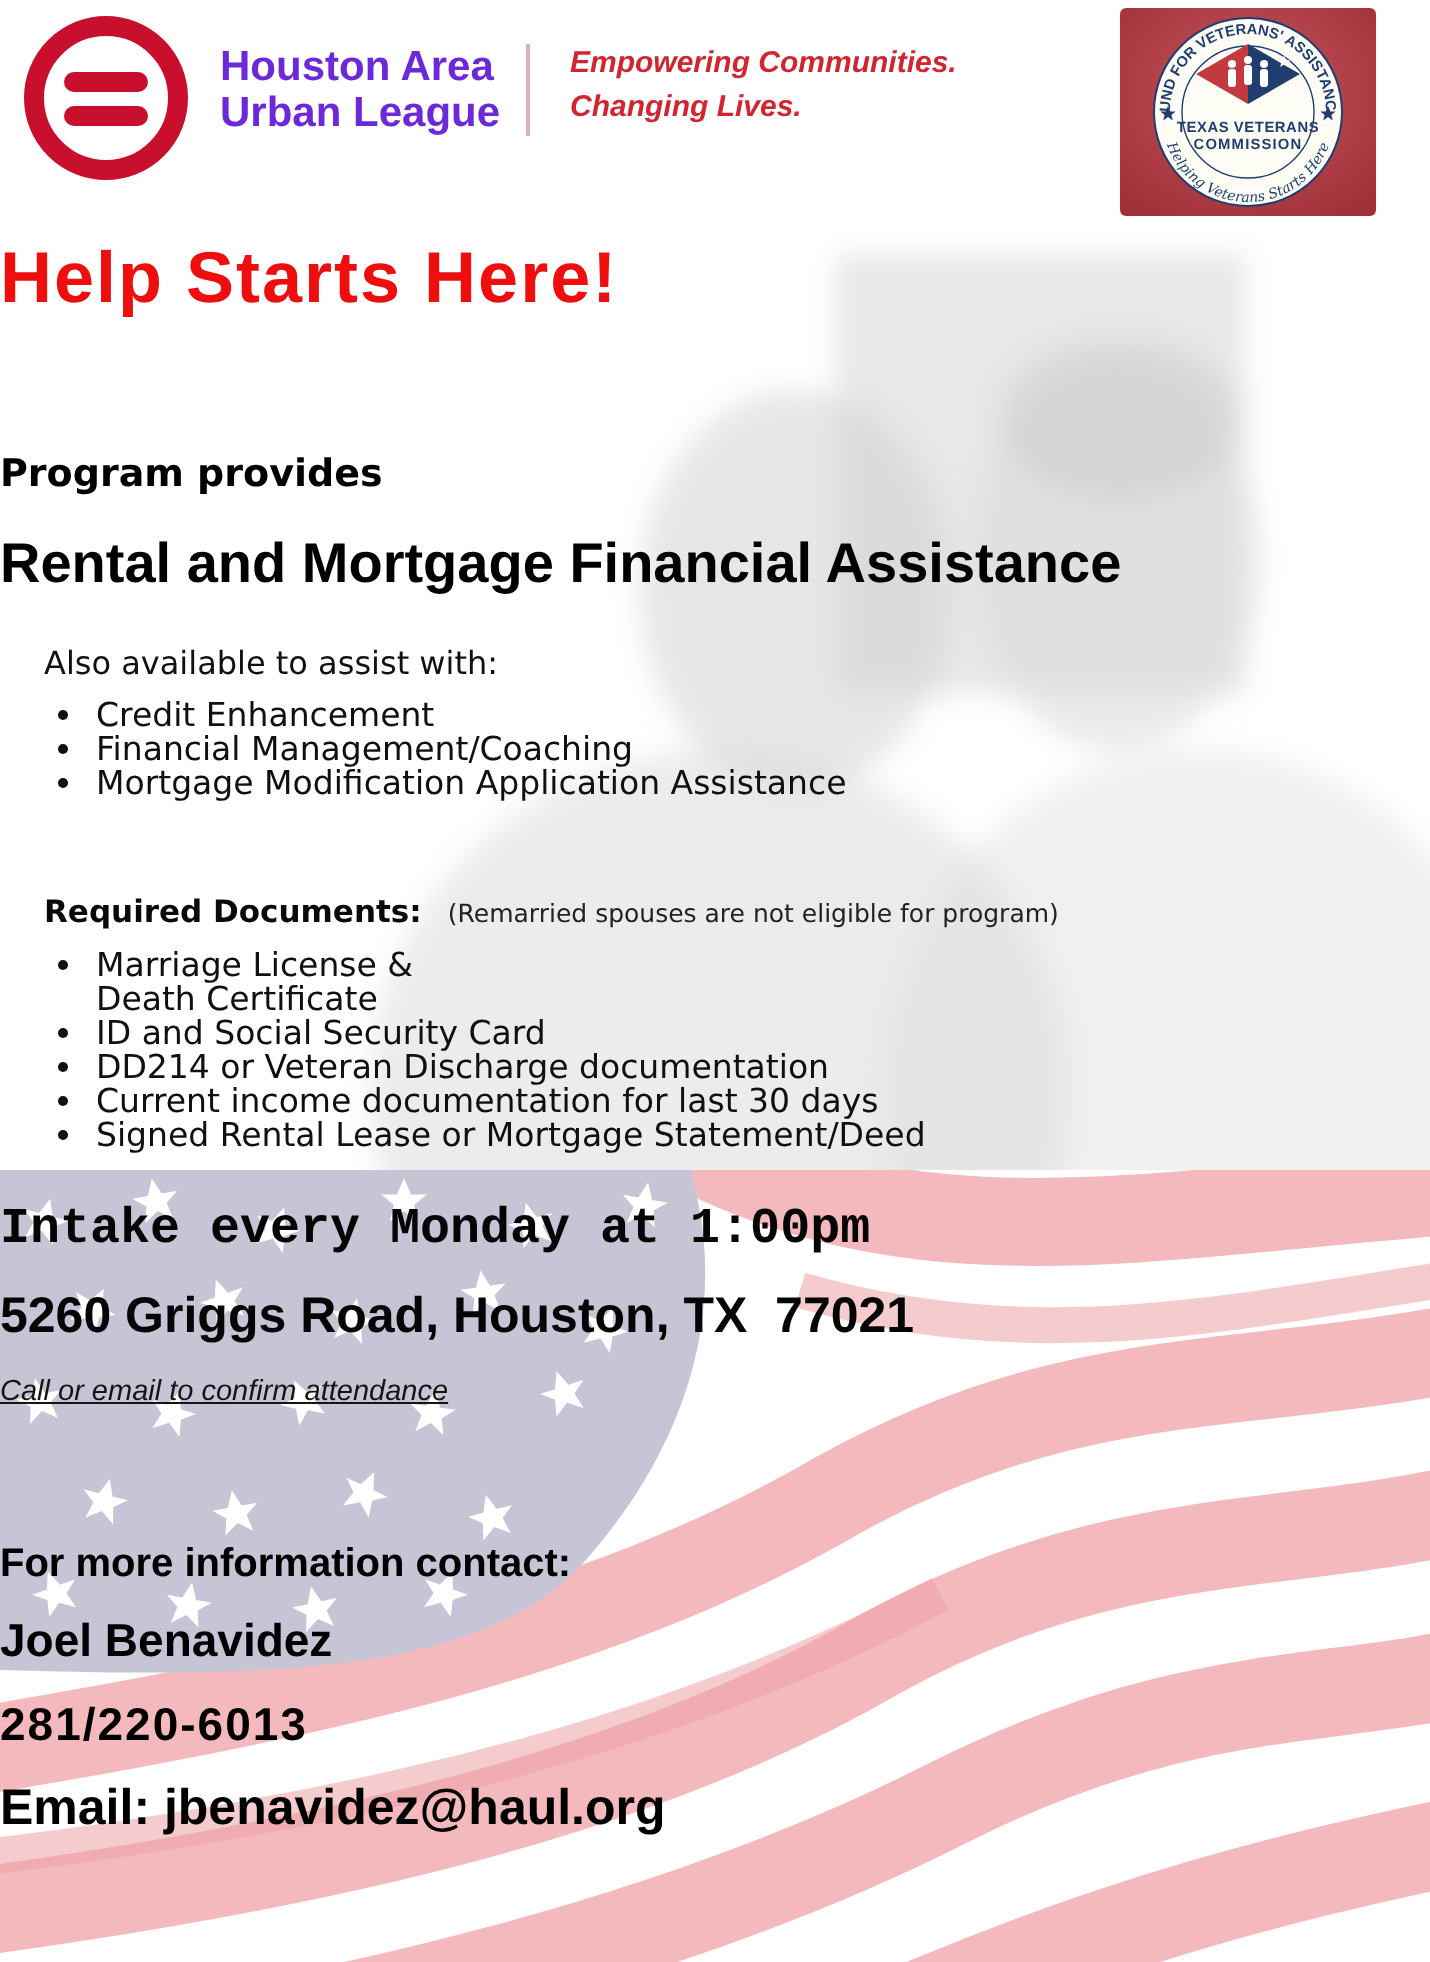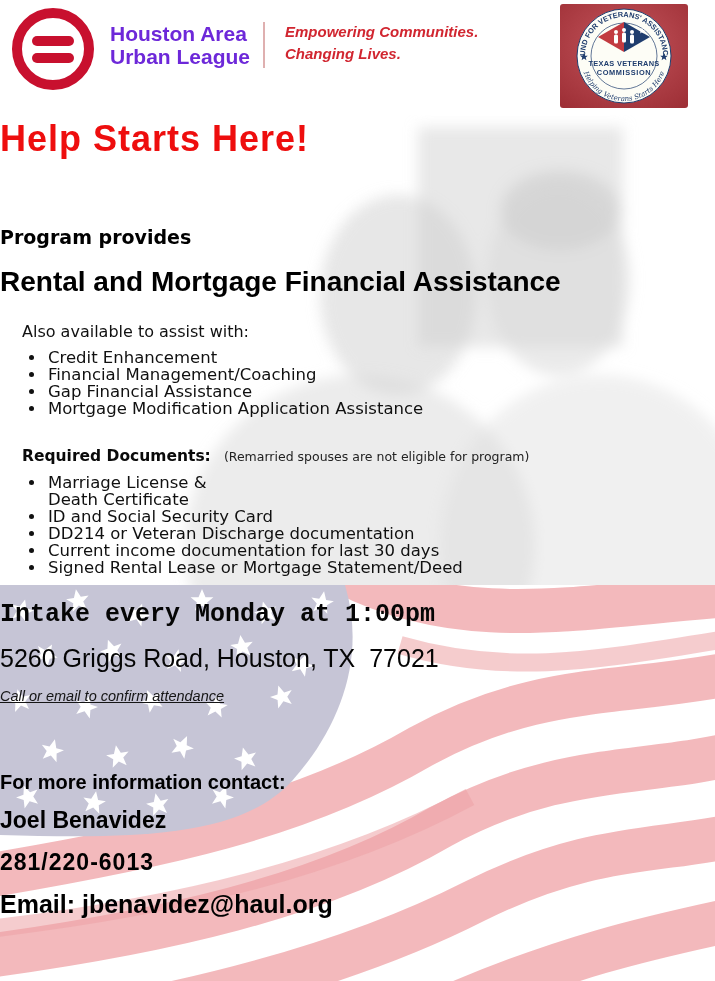--- a/index.html
+++ b/index.html
@@ -201,7 +201,6 @@
   <ul class="blist list-assist">
     <li>Credit Enhancement</li>
     <li>Financial Management/Coaching</li>
-    <li>Gap Financial Assistance</li>
     <li>Mortgage Modification Application Assistance</li>
   </ul>
 

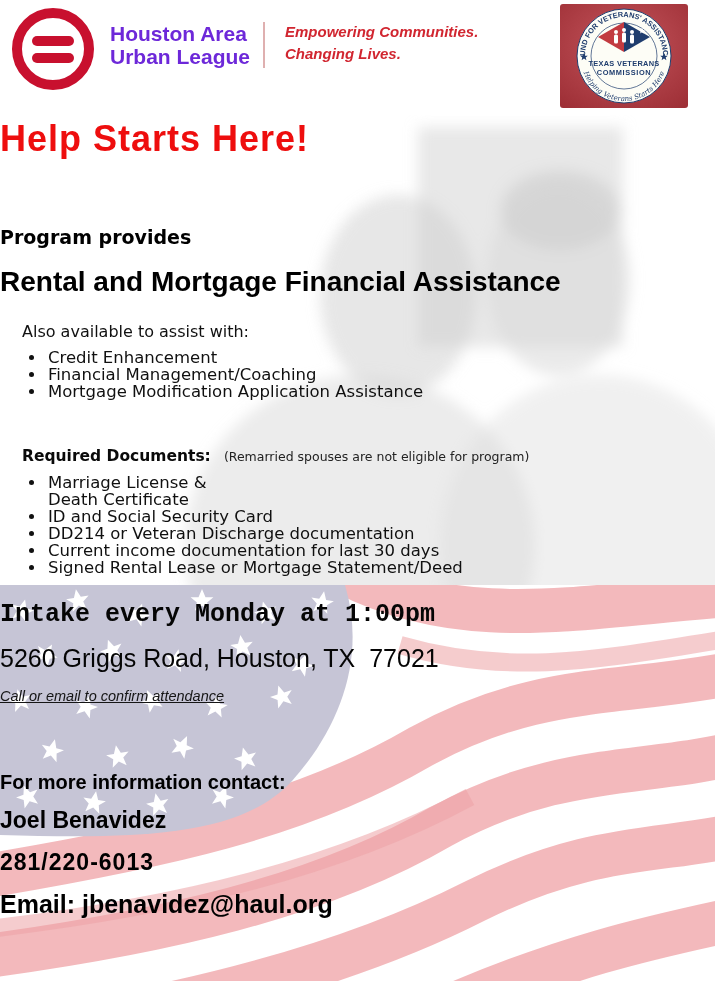--- a/index.html
+++ b/index.html
@@ -65,7 +65,7 @@
   .req-note  { font-size:12.5px; color:#222; margin-left:8px; }
   
   .intake1 { top:600px; font-family:Liberation Mono, monospace; font-weight:bold; font-size:25px; color:#050505; }
-  .address { top:644px; font-family:"Liberation Sans", sans-serif; font-weight:normal; font-size:25px; color:#050505; white-space:pre; }
+  .address { top:644px; font-family:"Liberation Sans", sans-serif; font-weight:bold; font-size:25px; color:#050505; white-space:pre; }
   .confirm { top:688px; font-family:"Liberation Sans", sans-serif; font-style:italic; font-size:14.5px; text-decoration:underline; color:#151515; }
   .contact-heading { top:771px; font-family:"Liberation Sans", sans-serif; font-weight:bold; font-size:20px; }
   .contact-name    { top:807px; font-family:"Liberation Sans", sans-serif; font-weight:bold; font-size:23px; }

